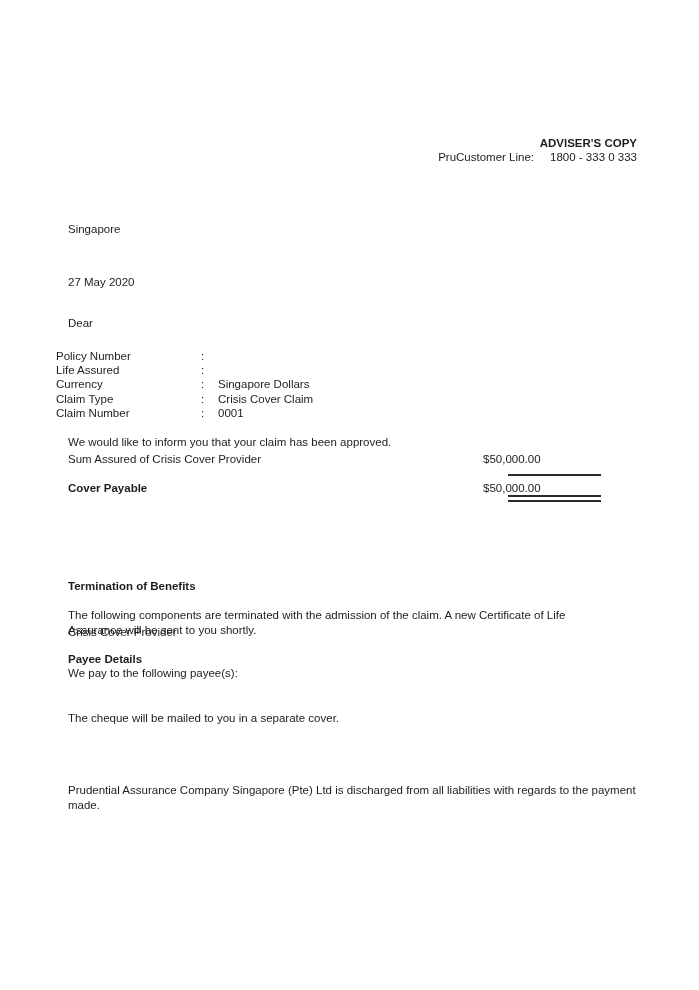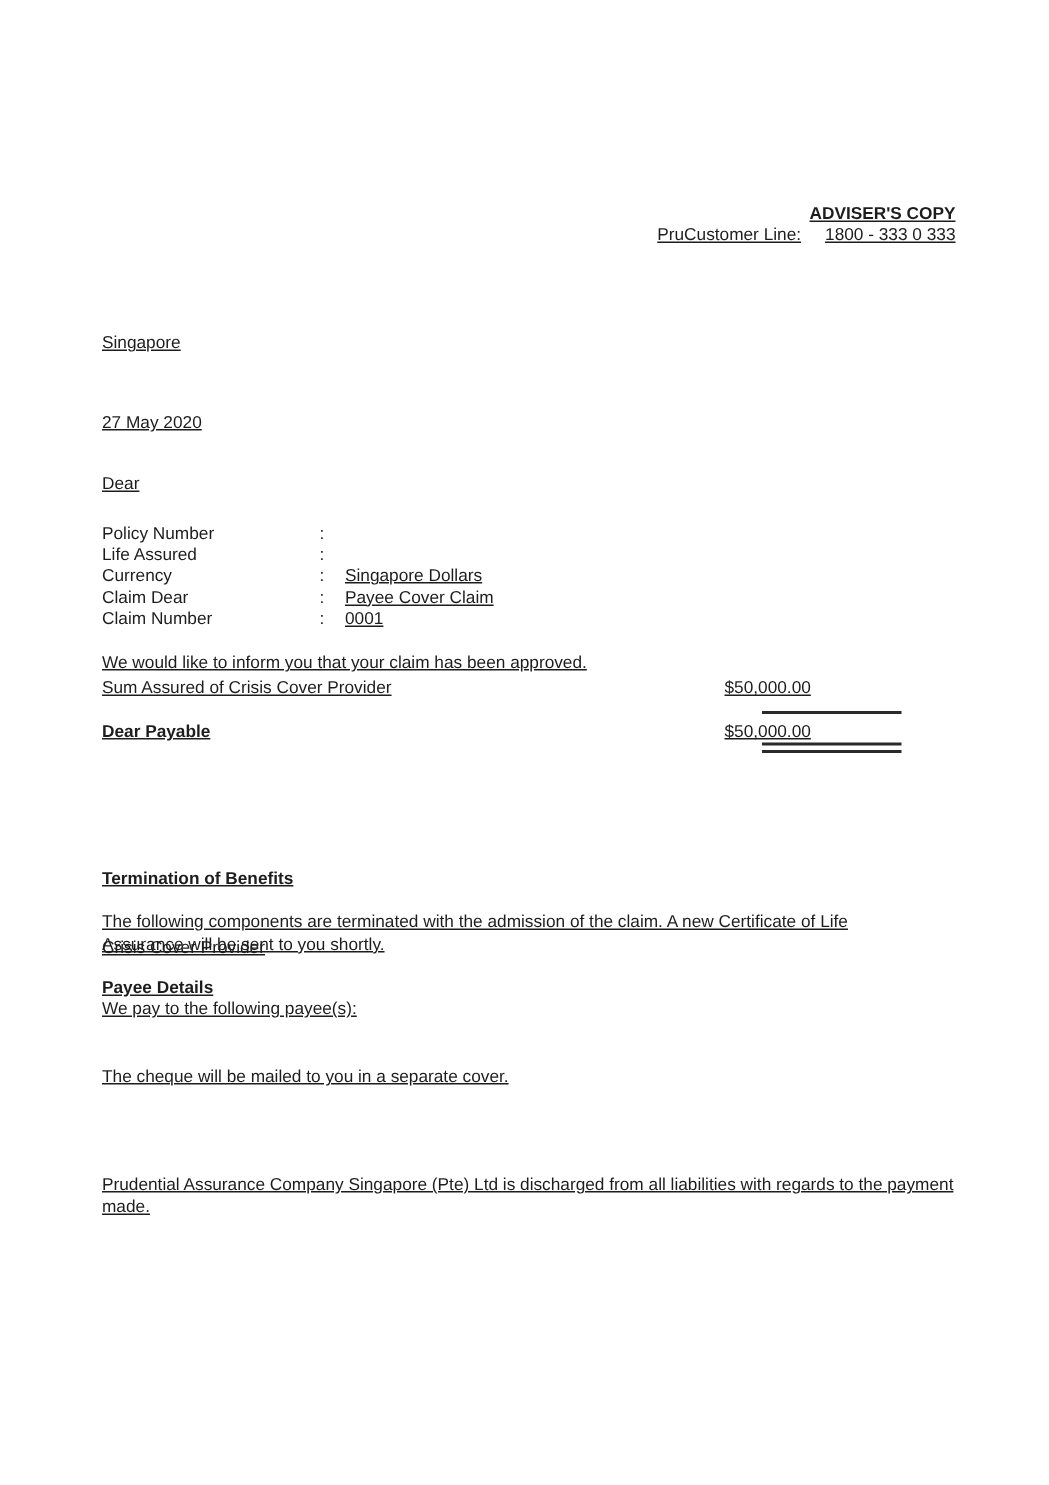--- a/index.html
+++ b/index.html
@@ -18,7 +18,7 @@
     color: #1d1d1d;
     overflow: hidden;
   }
-  .abs { position: absolute; text-decoration: underline; }
+  .abs { position: absolute; }
   .bold { font-weight: bold; }
   .header-block {
     top: 137px;

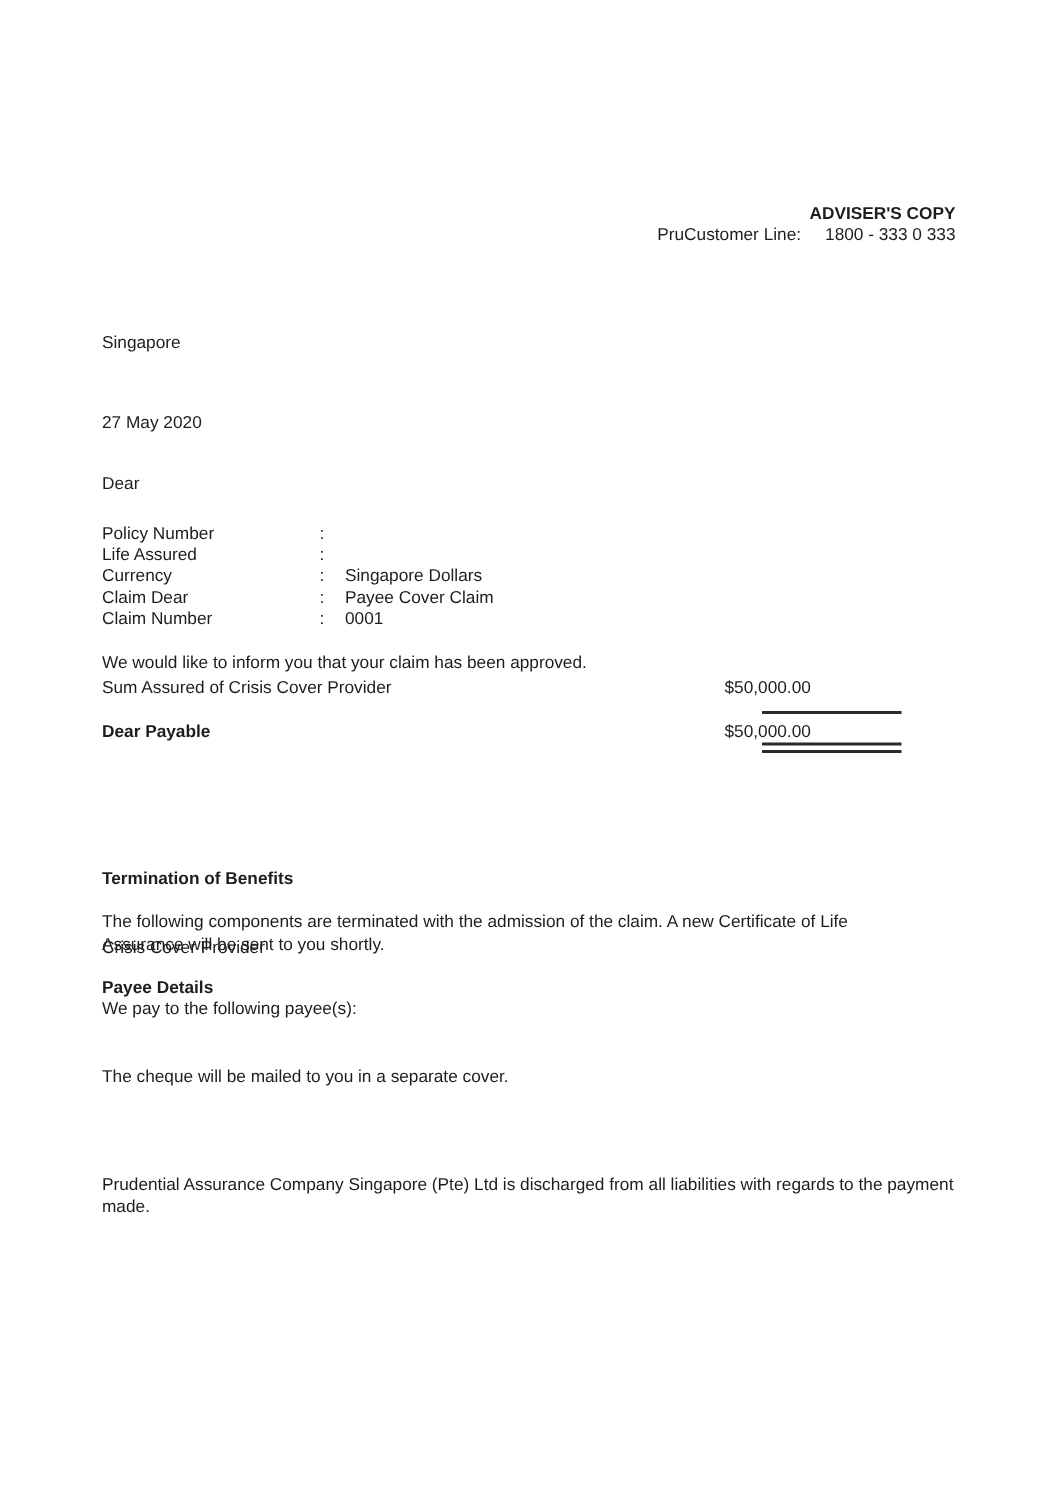--- a/index.html
+++ b/index.html
@@ -27,7 +27,7 @@
     line-height: 13.5px;
   }
   .pru-line-label { margin-right: 16px; text-align: center; }
-  .policy-table { top: 349px; left: 68px; }
+  .policy-table { top: 349px; left: 56px; }
   .policy-row { height: 14.2px; }
   .policy-label { display: inline-block; width: 145px; }
   .policy-colon { display: inline-block; width: 17px; }

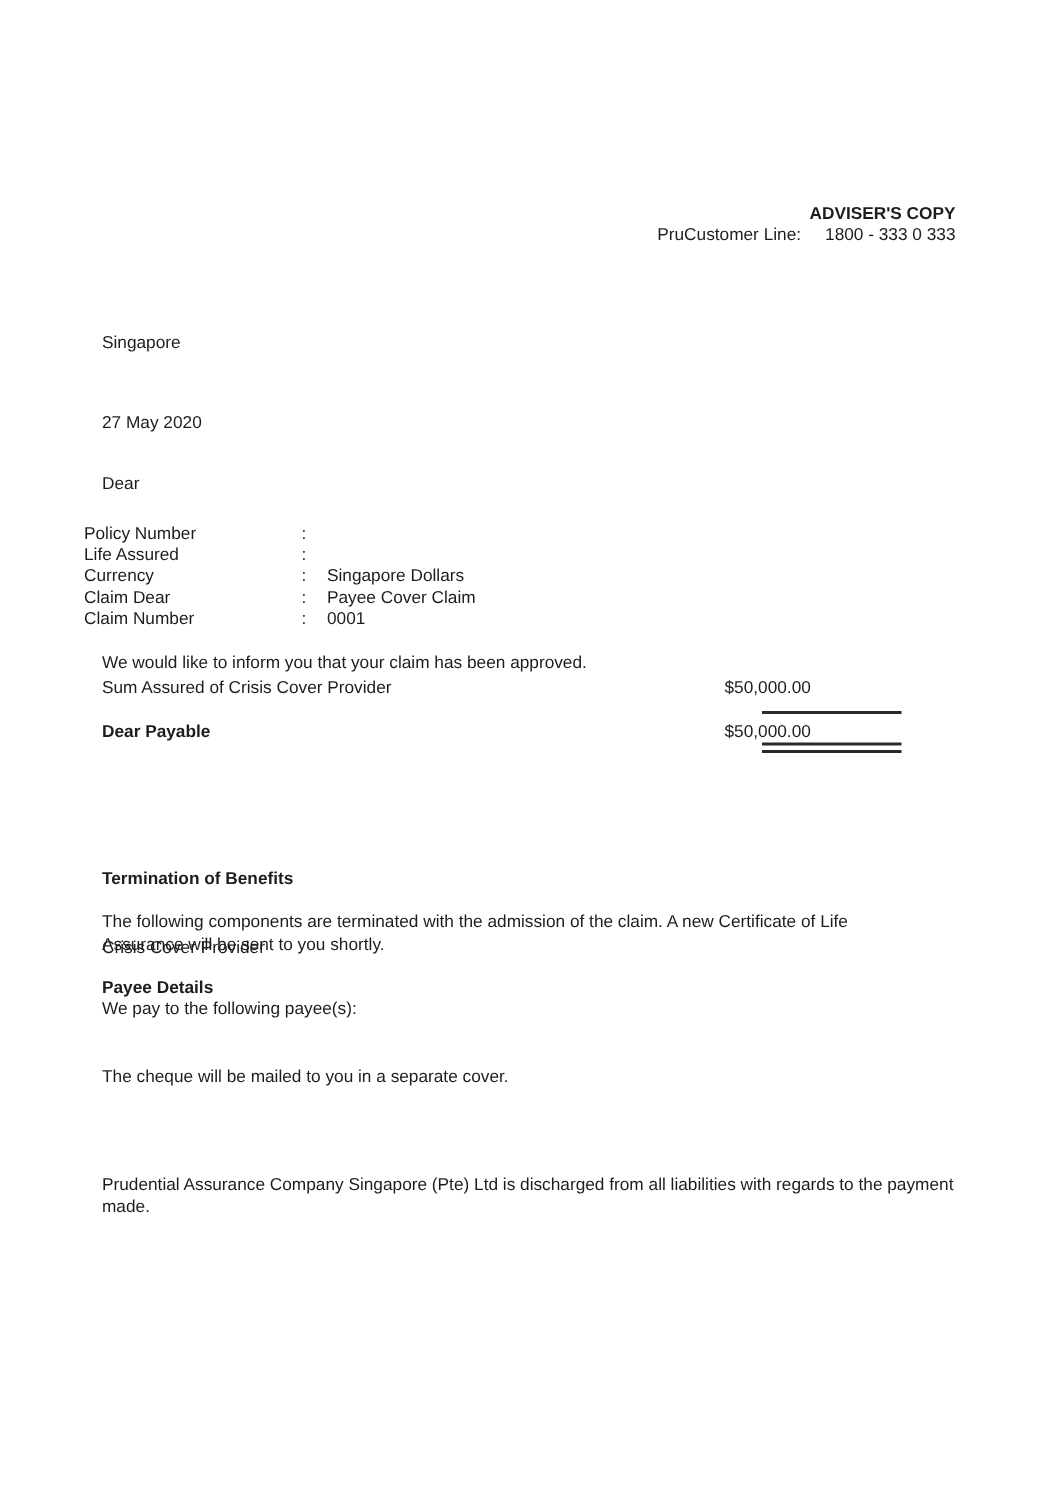--- a/index.html
+++ b/index.html
@@ -77,7 +77,7 @@
       <span class="policy-label">Currency</span><span class="policy-colon">:</span><span>Singapore Dollars</span>
     </div>
     <div class="policy-row">
-      <span class="policy-label">Claim Dear</span><span class="policy-colon">:</span><span>Payee Cover Claim</span>
+      <span class="policy-label">Claim Type</span><span class="policy-colon">:</span><span>Payee Cover Claim</span>
     </div>
     <div class="policy-row">
       <span class="policy-label">Claim Number</span><span class="policy-colon">:</span><span>0001</span>

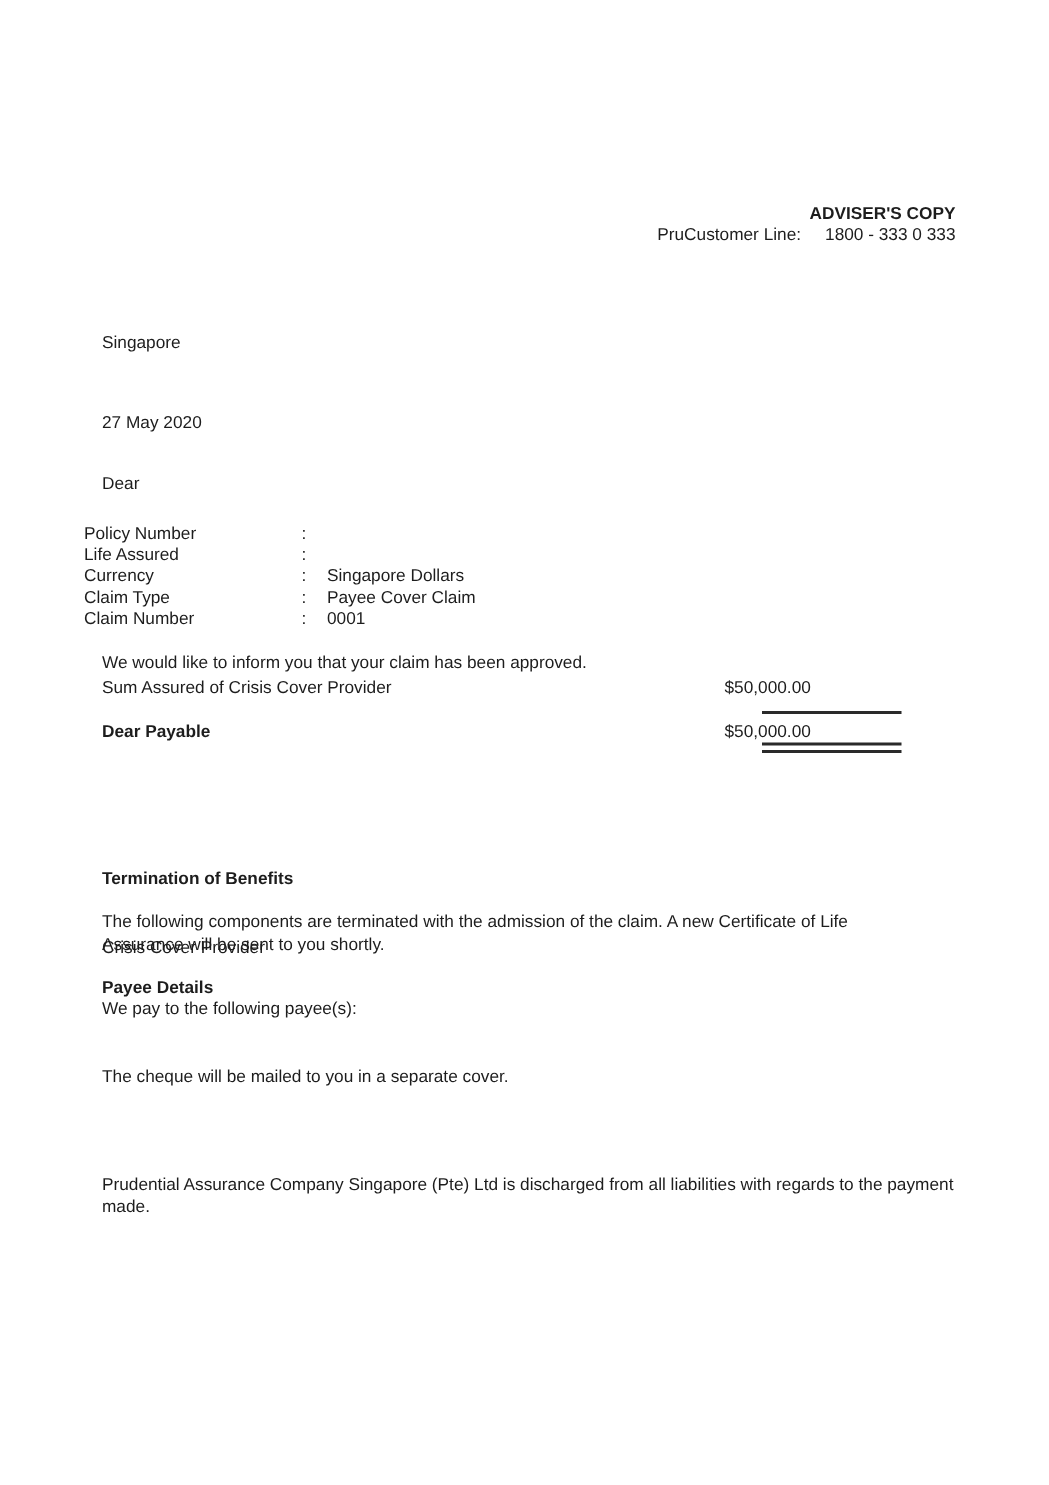--- a/index.html
+++ b/index.html
@@ -77,7 +77,7 @@
       <span class="policy-label">Currency</span><span class="policy-colon">:</span><span>Singapore Dollars</span>
     </div>
     <div class="policy-row">
-      <span class="policy-label">Claim Type</span><span class="policy-colon">:</span><span>Payee Cover Claim</span>
+      <span class="policy-label">Claim Type</span><span class="policy-colon">:</span><span>Crisis Cover Claim</span>
     </div>
     <div class="policy-row">
       <span class="policy-label">Claim Number</span><span class="policy-colon">:</span><span>0001</span>

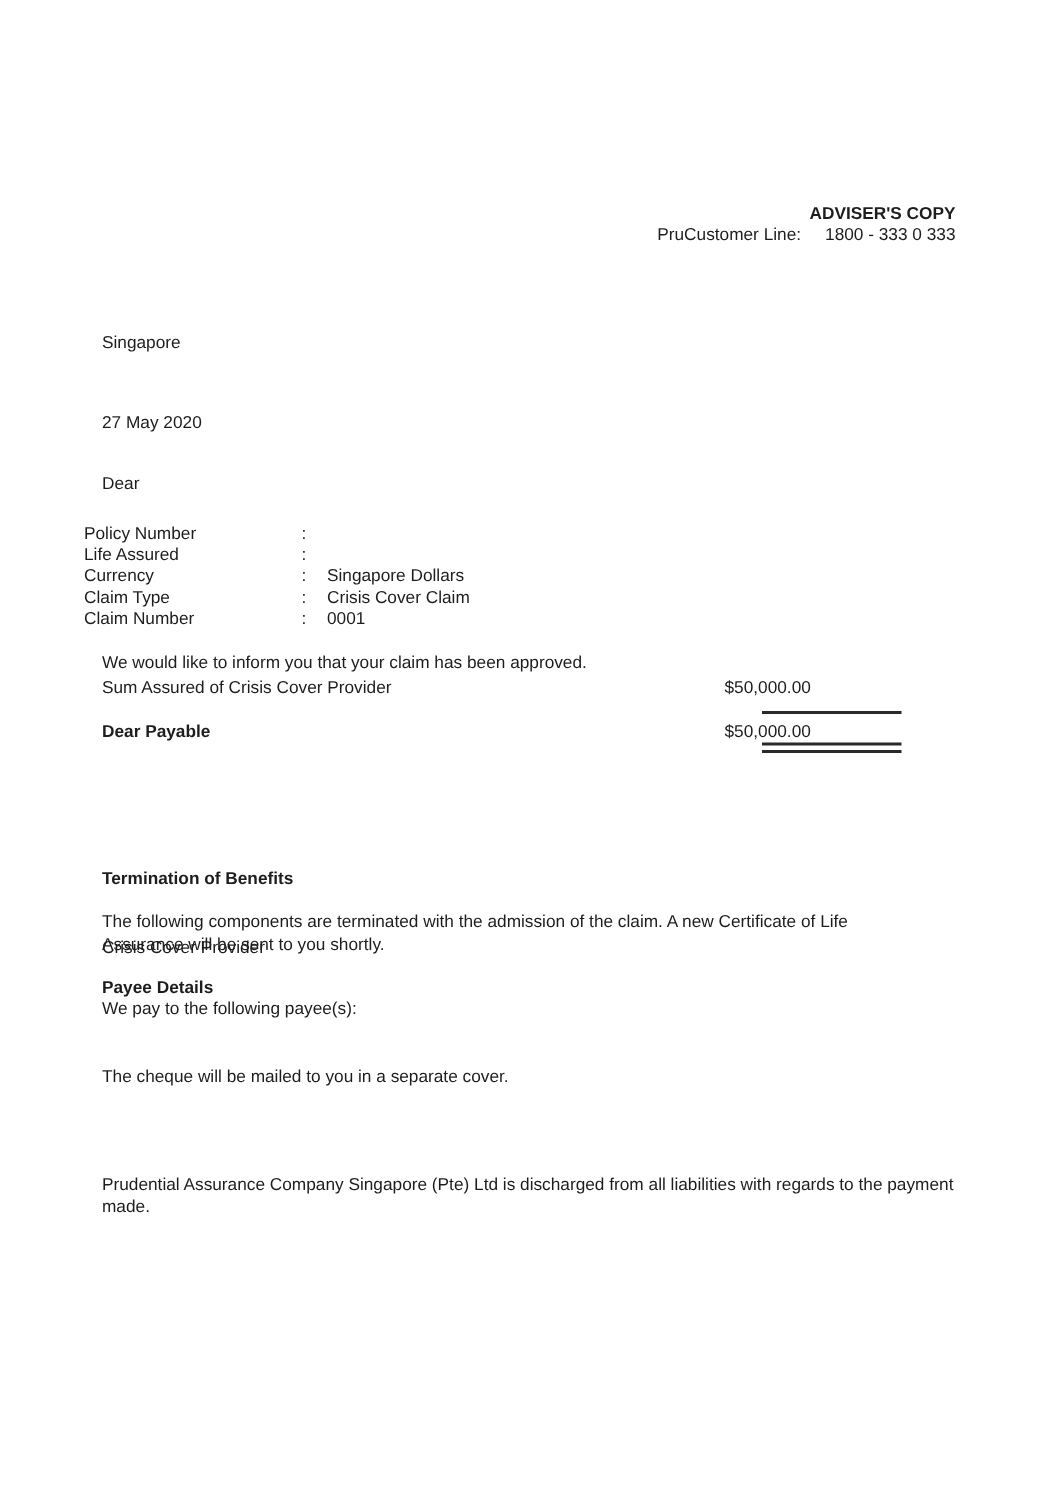--- a/index.html
+++ b/index.html
@@ -91,7 +91,7 @@
 
   <div class="abs rule-single" style="top:474px;"></div>
 
-  <div class="abs bold" style="top:481px; left:68px;">Dear Payable</div>
+  <div class="abs bold" style="top:481px; left:68px;">Cover Payable</div>
   <div class="abs amount-col" style="top:481px;">$50,000.00</div>
 
   <div class="abs rule-double" style="top:495px;"></div>

